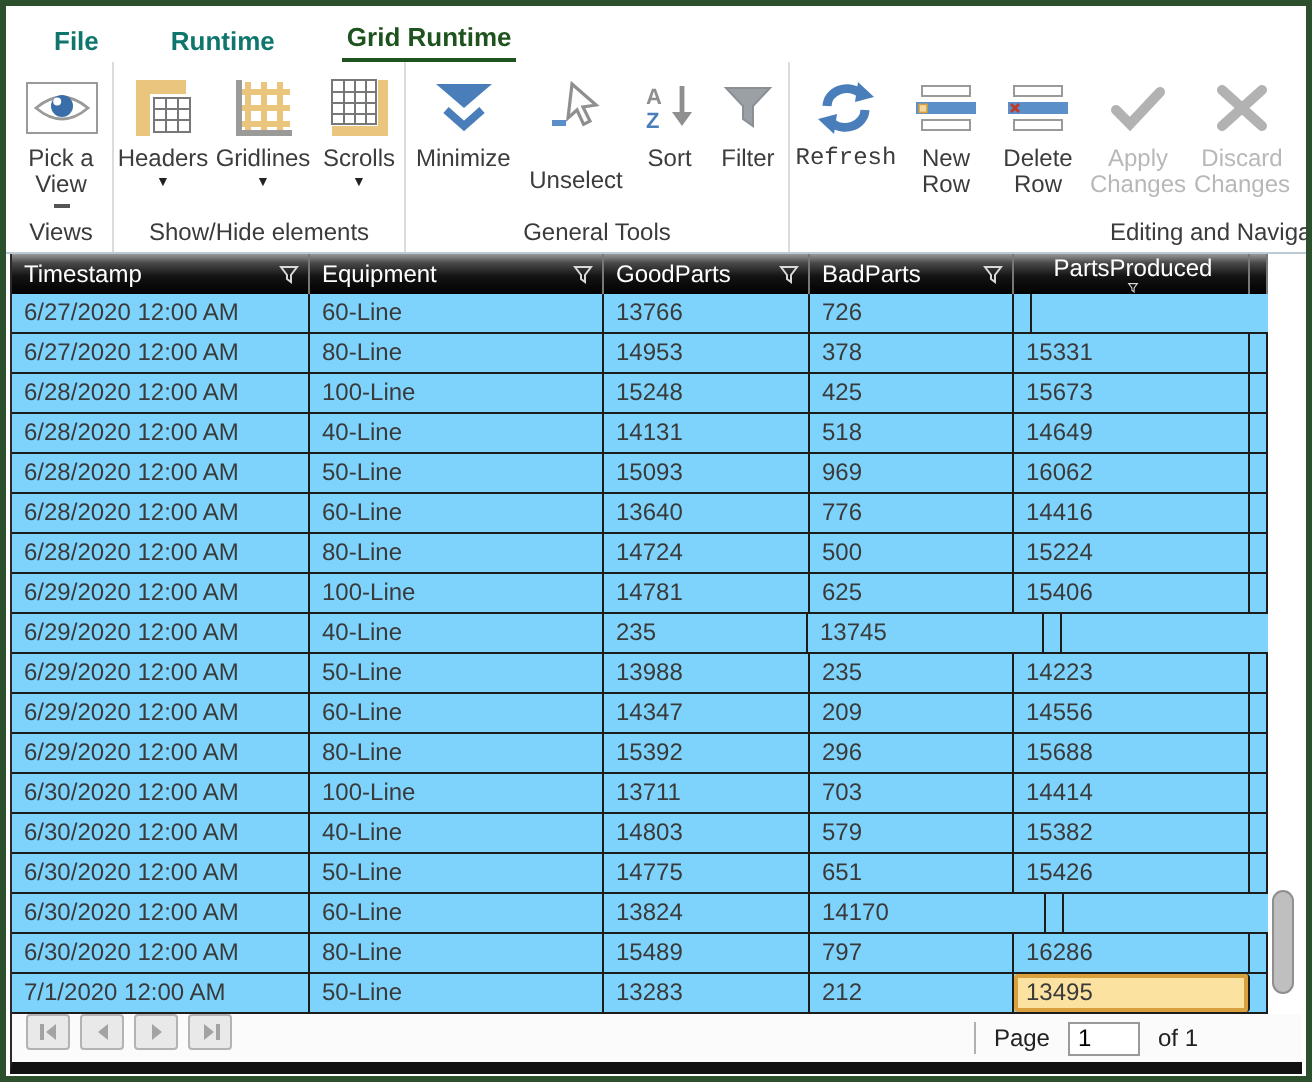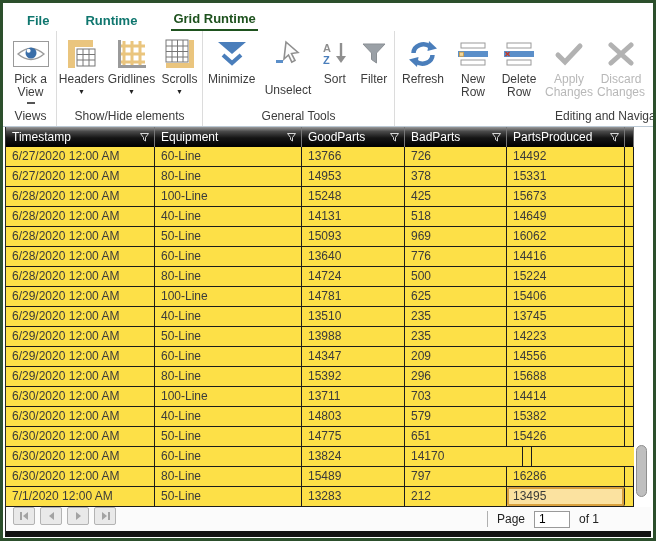--- a/index.html
+++ b/index.html
@@ -27,7 +27,7 @@
   .rbtn.disabled { color:#b8b8b8; }
   .drop-arrow { font-size:7px; color:#222; line-height:8px; margin-top:2px; }
   .drop-dash { width:8px; height:2px; background:#555; margin-top:3px; }
-  .w44{width:44px;} .w46{width:46px;} .w48{width:48px;} .w52{width:52px;} .w56{width:56px;} .w58{width:58px;gap:11px;} .w40{width:40px;} .w42{width:42px;} .w60{width:60px;} .w30{width:30px;}
+  .w44{width:44px;} .w46{width:46px;} .w48{width:48px;} .w52{width:52px;} .w56{width:56px;font-family:Liberation Mono, monospace;} .w58{width:58px;gap:11px;} .w40{width:40px;} .w42{width:42px;} .w60{width:60px;} .w30{width:30px;}
   .eye-box { width:36px; height:26px; border:1px solid #9a9a9a; display:flex; align-items:center; justify-content:center; background:#fff; }
 
   

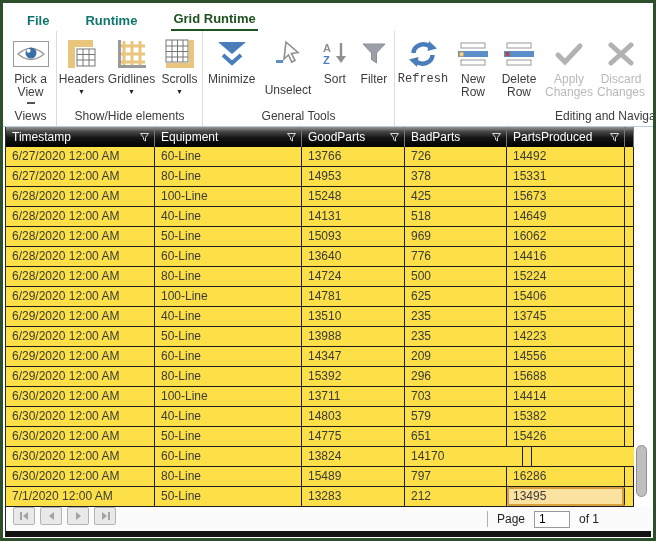--- a/index.html
+++ b/index.html
@@ -38,7 +38,7 @@
     padding:0 4px 0 6px; border-right:1px solid #777; height:100%; overflow:hidden; white-space:nowrap; }
   .g-row { display:flex; height:20px; width:628px; background:#fde047; border-bottom:1px solid #1c1c1c; }
   .g-cell { font-size:12px; color:#3a3a3a; line-height:19px; padding-left:6px; border-right:1px solid #1c1c1c; overflow:hidden; white-space:nowrap; }
-  .c0{width:149px;} .c1{width:147px;} .c2{width:103px;} .c3{width:102px;} .c4{width:118px;} .c5{width:9px; padding-left:0;}
+  .c0{width:149px;} .c1{width:147px;} .c2{width:103px;} .c3{width:102px;} .c4{width:118px;flex-direction:column;} .c5{width:9px; padding-left:0;}
   .g-cell.selected { background:#fbe2a0; box-shadow:inset 0 0 0 2px #d9a13d; border-radius:2px; }
 
   

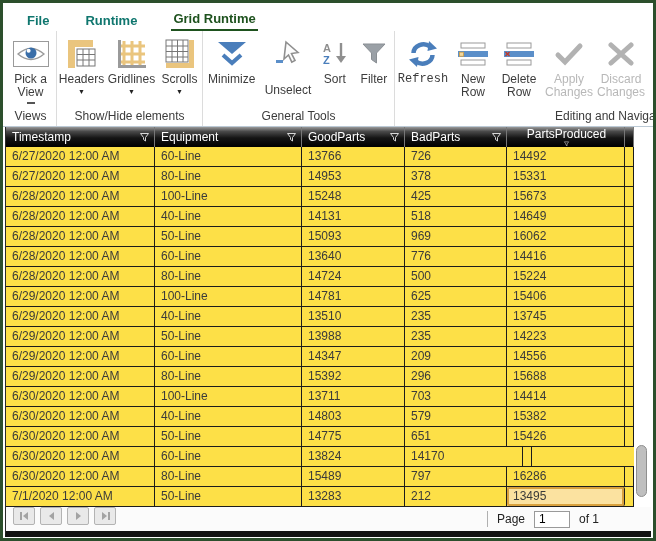--- a/index.html
+++ b/index.html
@@ -36,7 +36,7 @@
     background:linear-gradient(180deg,#9a9a9a 0%,#4a4a4a 22%,#141414 55%,#000 100%); }
   .g-hcell { display:flex; align-items:center; justify-content:space-between; color:#fff; font-size:12px;
     padding:0 4px 0 6px; border-right:1px solid #777; height:100%; overflow:hidden; white-space:nowrap; }
-  .g-row { display:flex; height:20px; width:628px; background:#fde047; border-bottom:1px solid #1c1c1c; }
+  .g-row { display:flex; height:20px; width:628px; background:#7dd3fc; border-bottom:1px solid #1c1c1c; }
   .g-cell { font-size:12px; color:#3a3a3a; line-height:19px; padding-left:6px; border-right:1px solid #1c1c1c; overflow:hidden; white-space:nowrap; }
   .c0{width:149px;} .c1{width:147px;} .c2{width:103px;} .c3{width:102px;} .c4{width:118px;flex-direction:column;} .c5{width:9px; padding-left:0;}
   .g-cell.selected { background:#fbe2a0; box-shadow:inset 0 0 0 2px #d9a13d; border-radius:2px; }

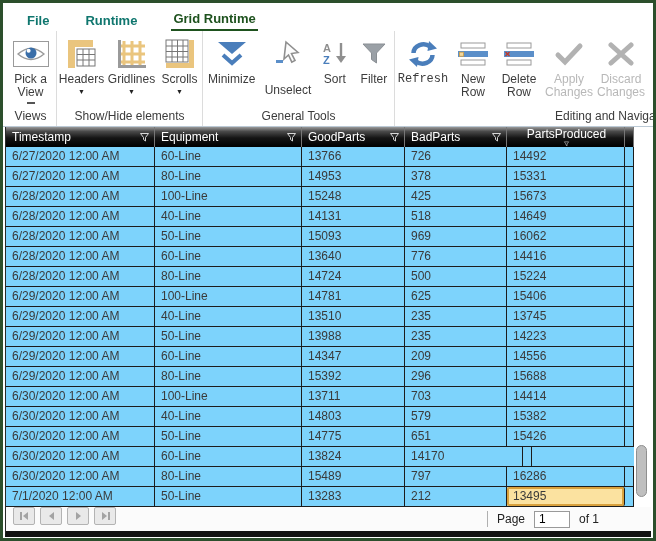--- a/index.html
+++ b/index.html
@@ -271,7 +271,6 @@
           <div class="g-cell c1">60-Line</div>
           <div class="g-cell c2">13766</div>
           <div class="g-cell c3">726</div>
-          <div class="g-cell c4">14492</div>
           <div class="g-cell c5"></div>
         </div>
         <div class="g-row">

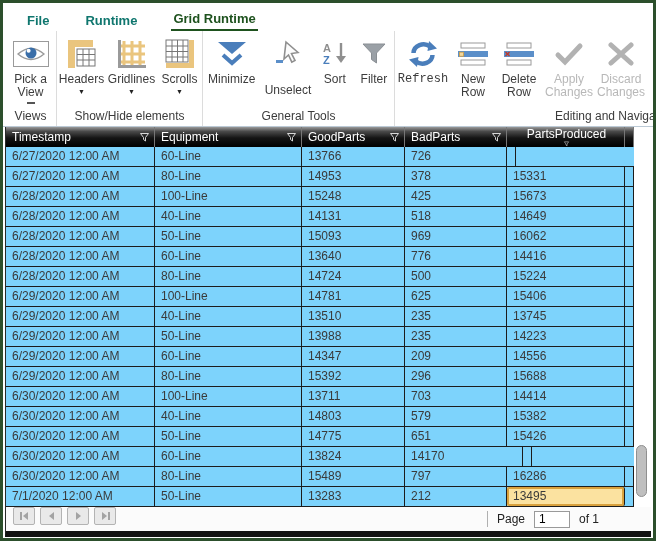--- a/index.html
+++ b/index.html
@@ -332,7 +332,6 @@
         <div class="g-row">
           <div class="g-cell c0">6/29/2020 12:00 AM</div>
           <div class="g-cell c1">40-Line</div>
-          <div class="g-cell c2">13510</div>
           <div class="g-cell c3">235</div>
           <div class="g-cell c4">13745</div>
           <div class="g-cell c5"></div>

